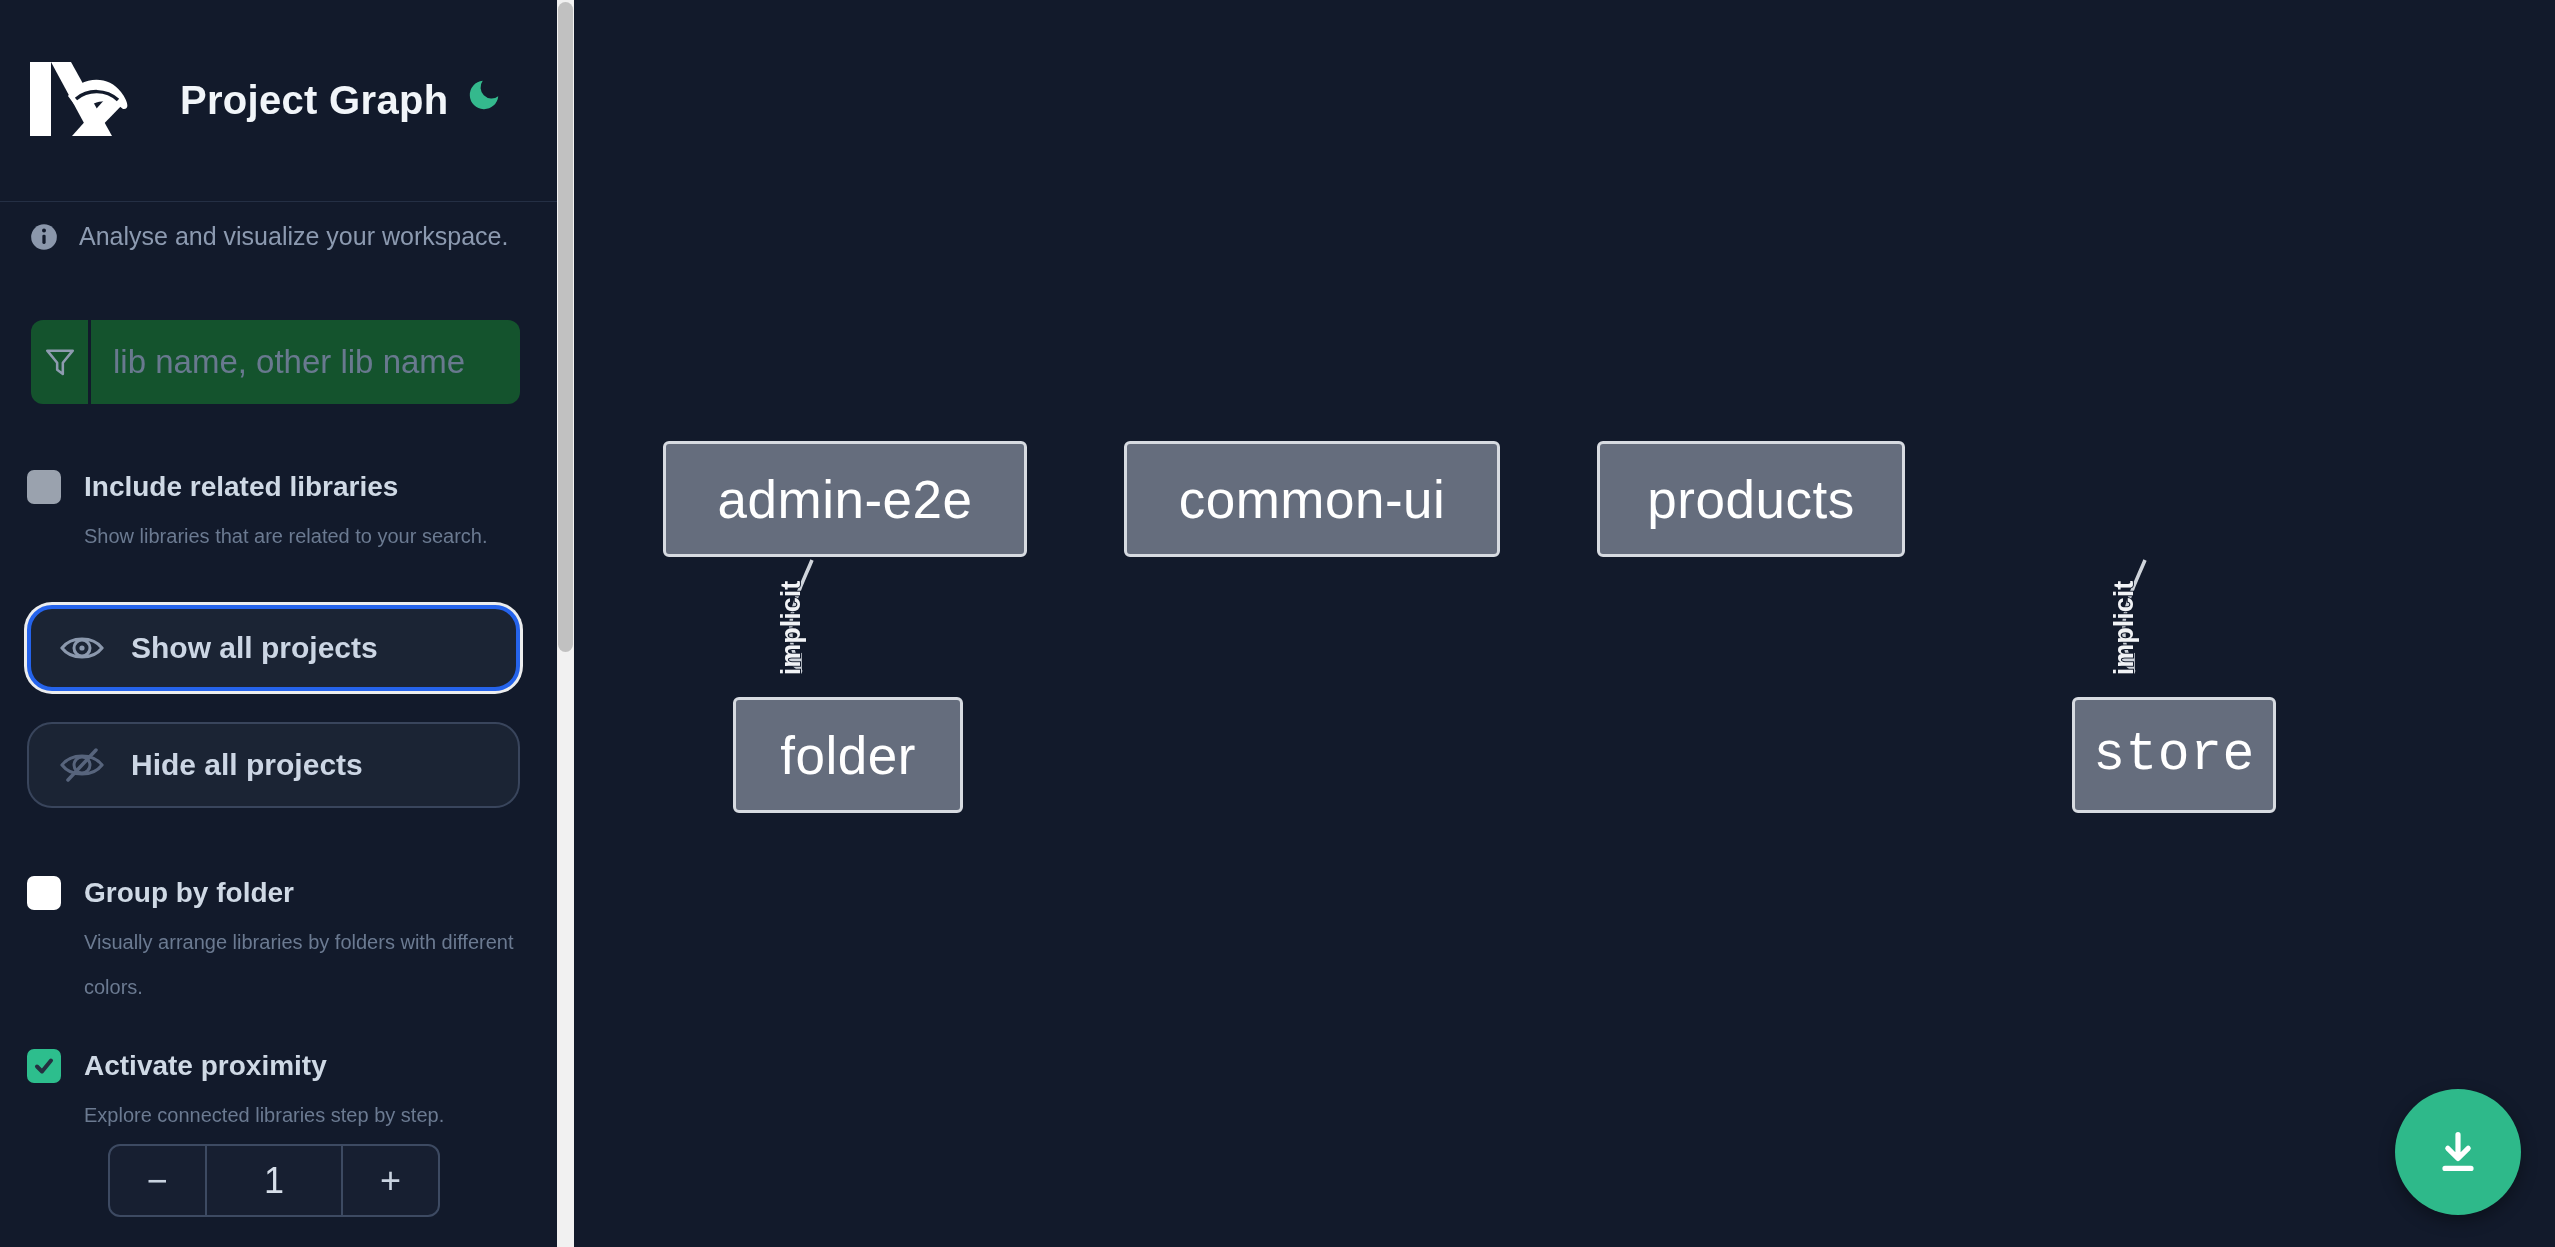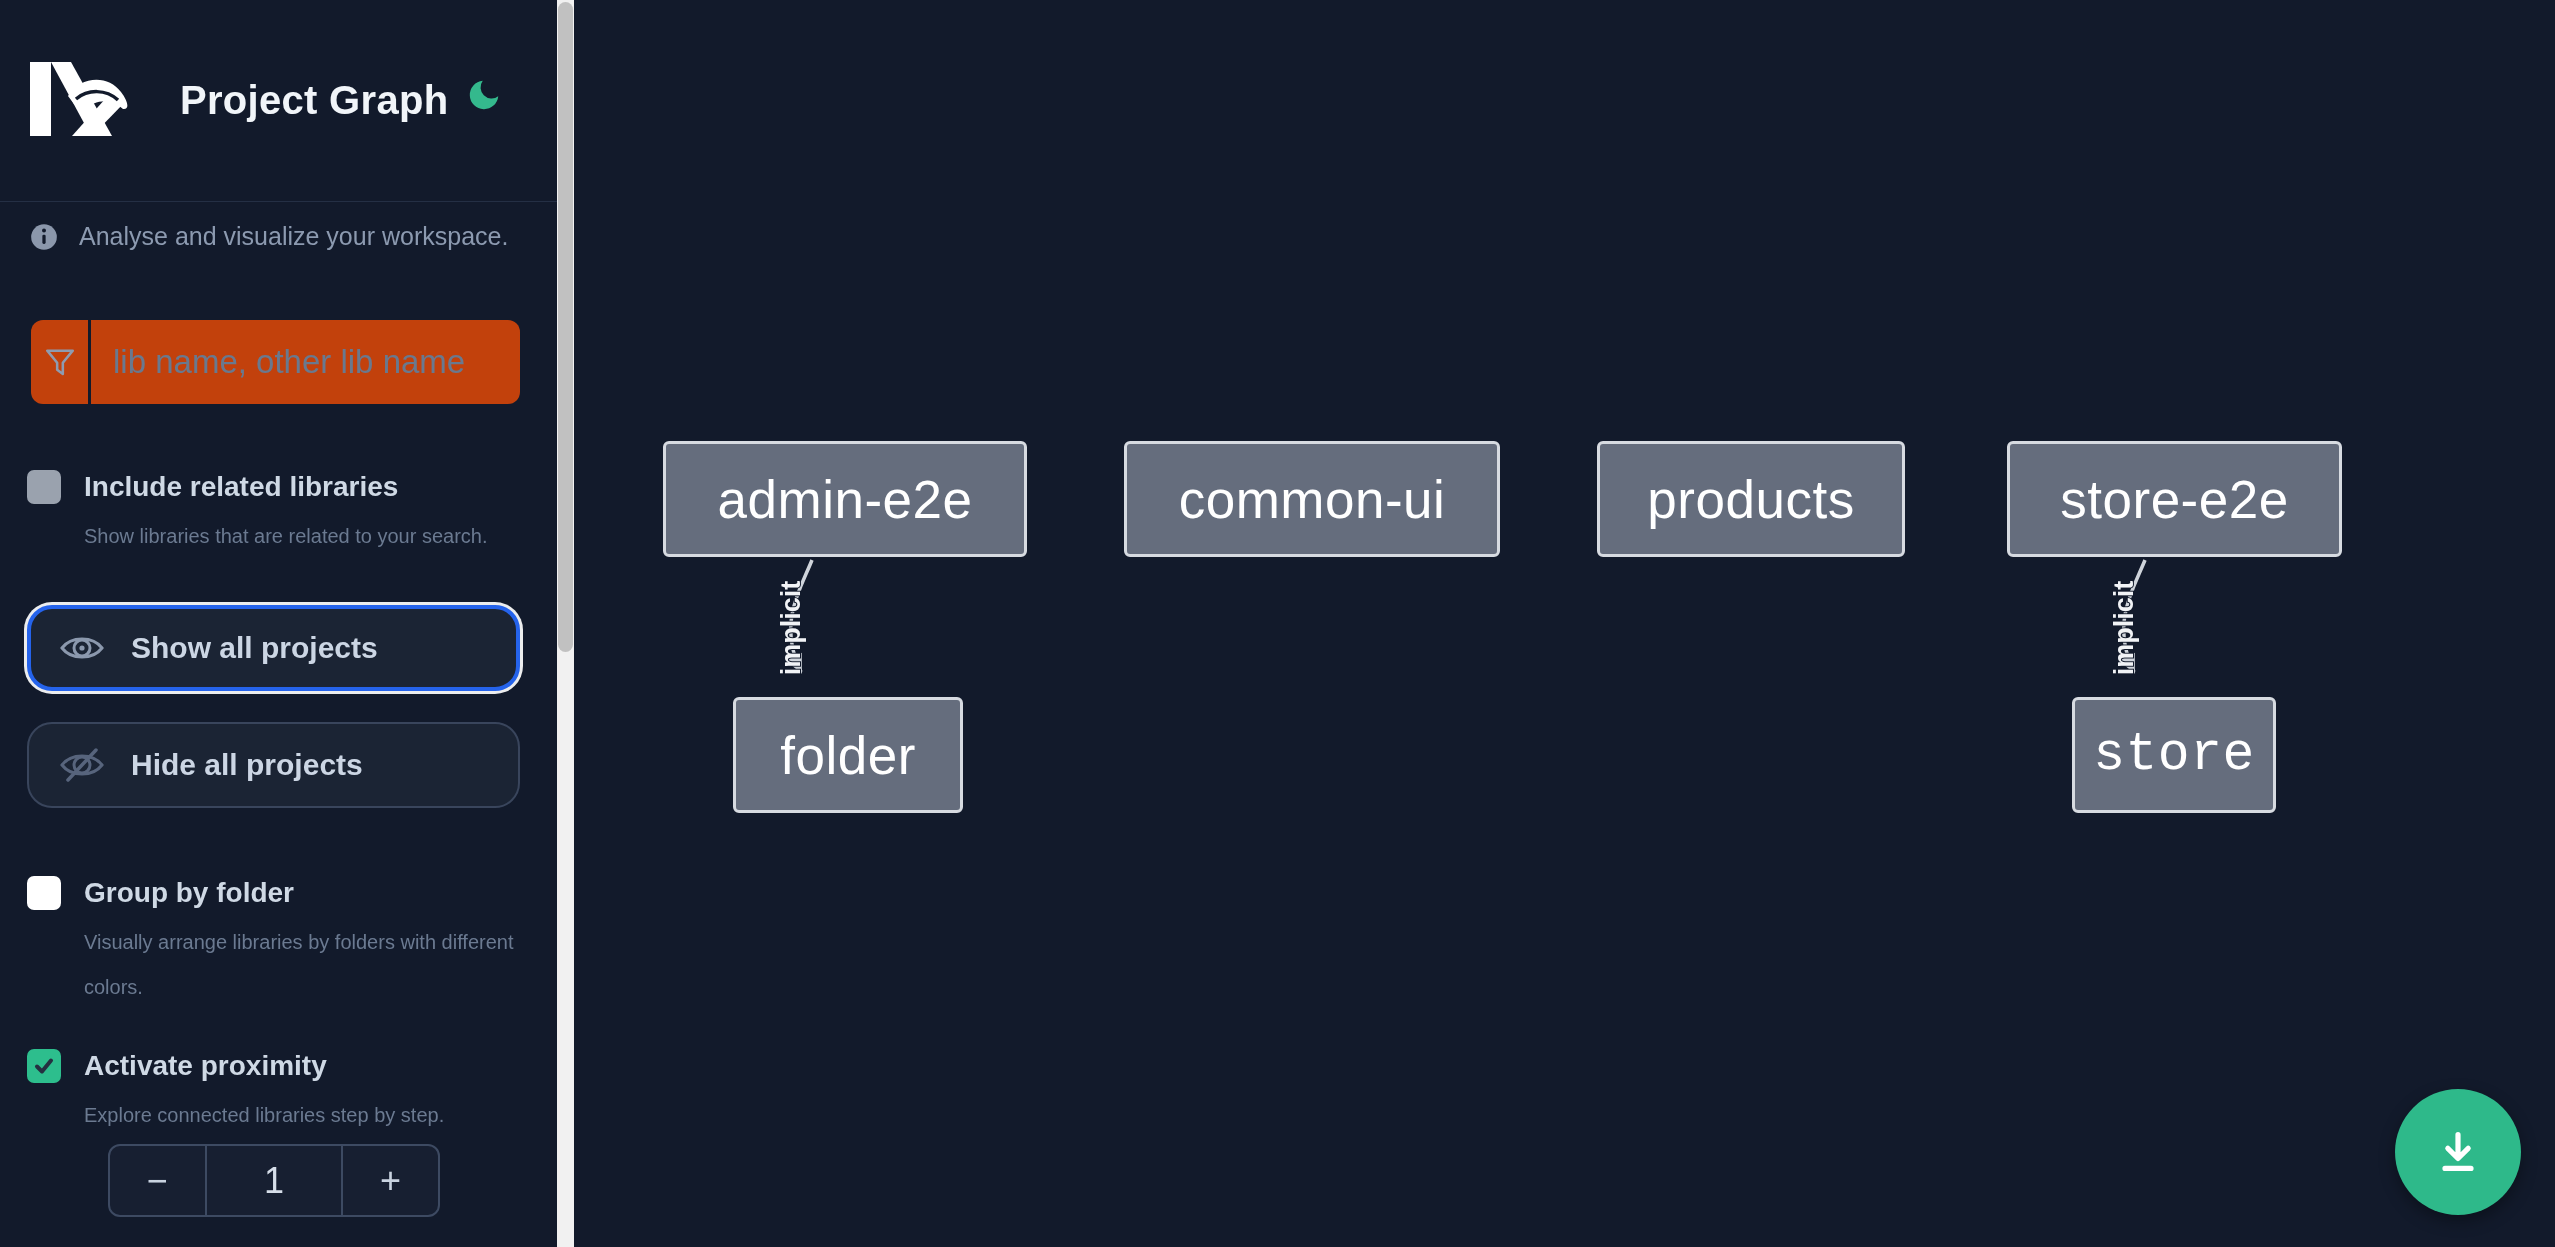--- a/index.html
+++ b/index.html
@@ -38,7 +38,7 @@
 
   .searchbox {
     position: absolute; left: 31px; top: 320px; width: 489px; height: 84px;
-    background: #c2410c; border-radius: 12px; display: flex; align-items: stretch; overflow: hidden;
+    background: #14532d; border-radius: 12px; display: flex; align-items: stretch; overflow: hidden;
   }
   .search-iconcell {
     width: 60px; flex: 0 0 auto; display: flex; align-items: center; justify-content: center;

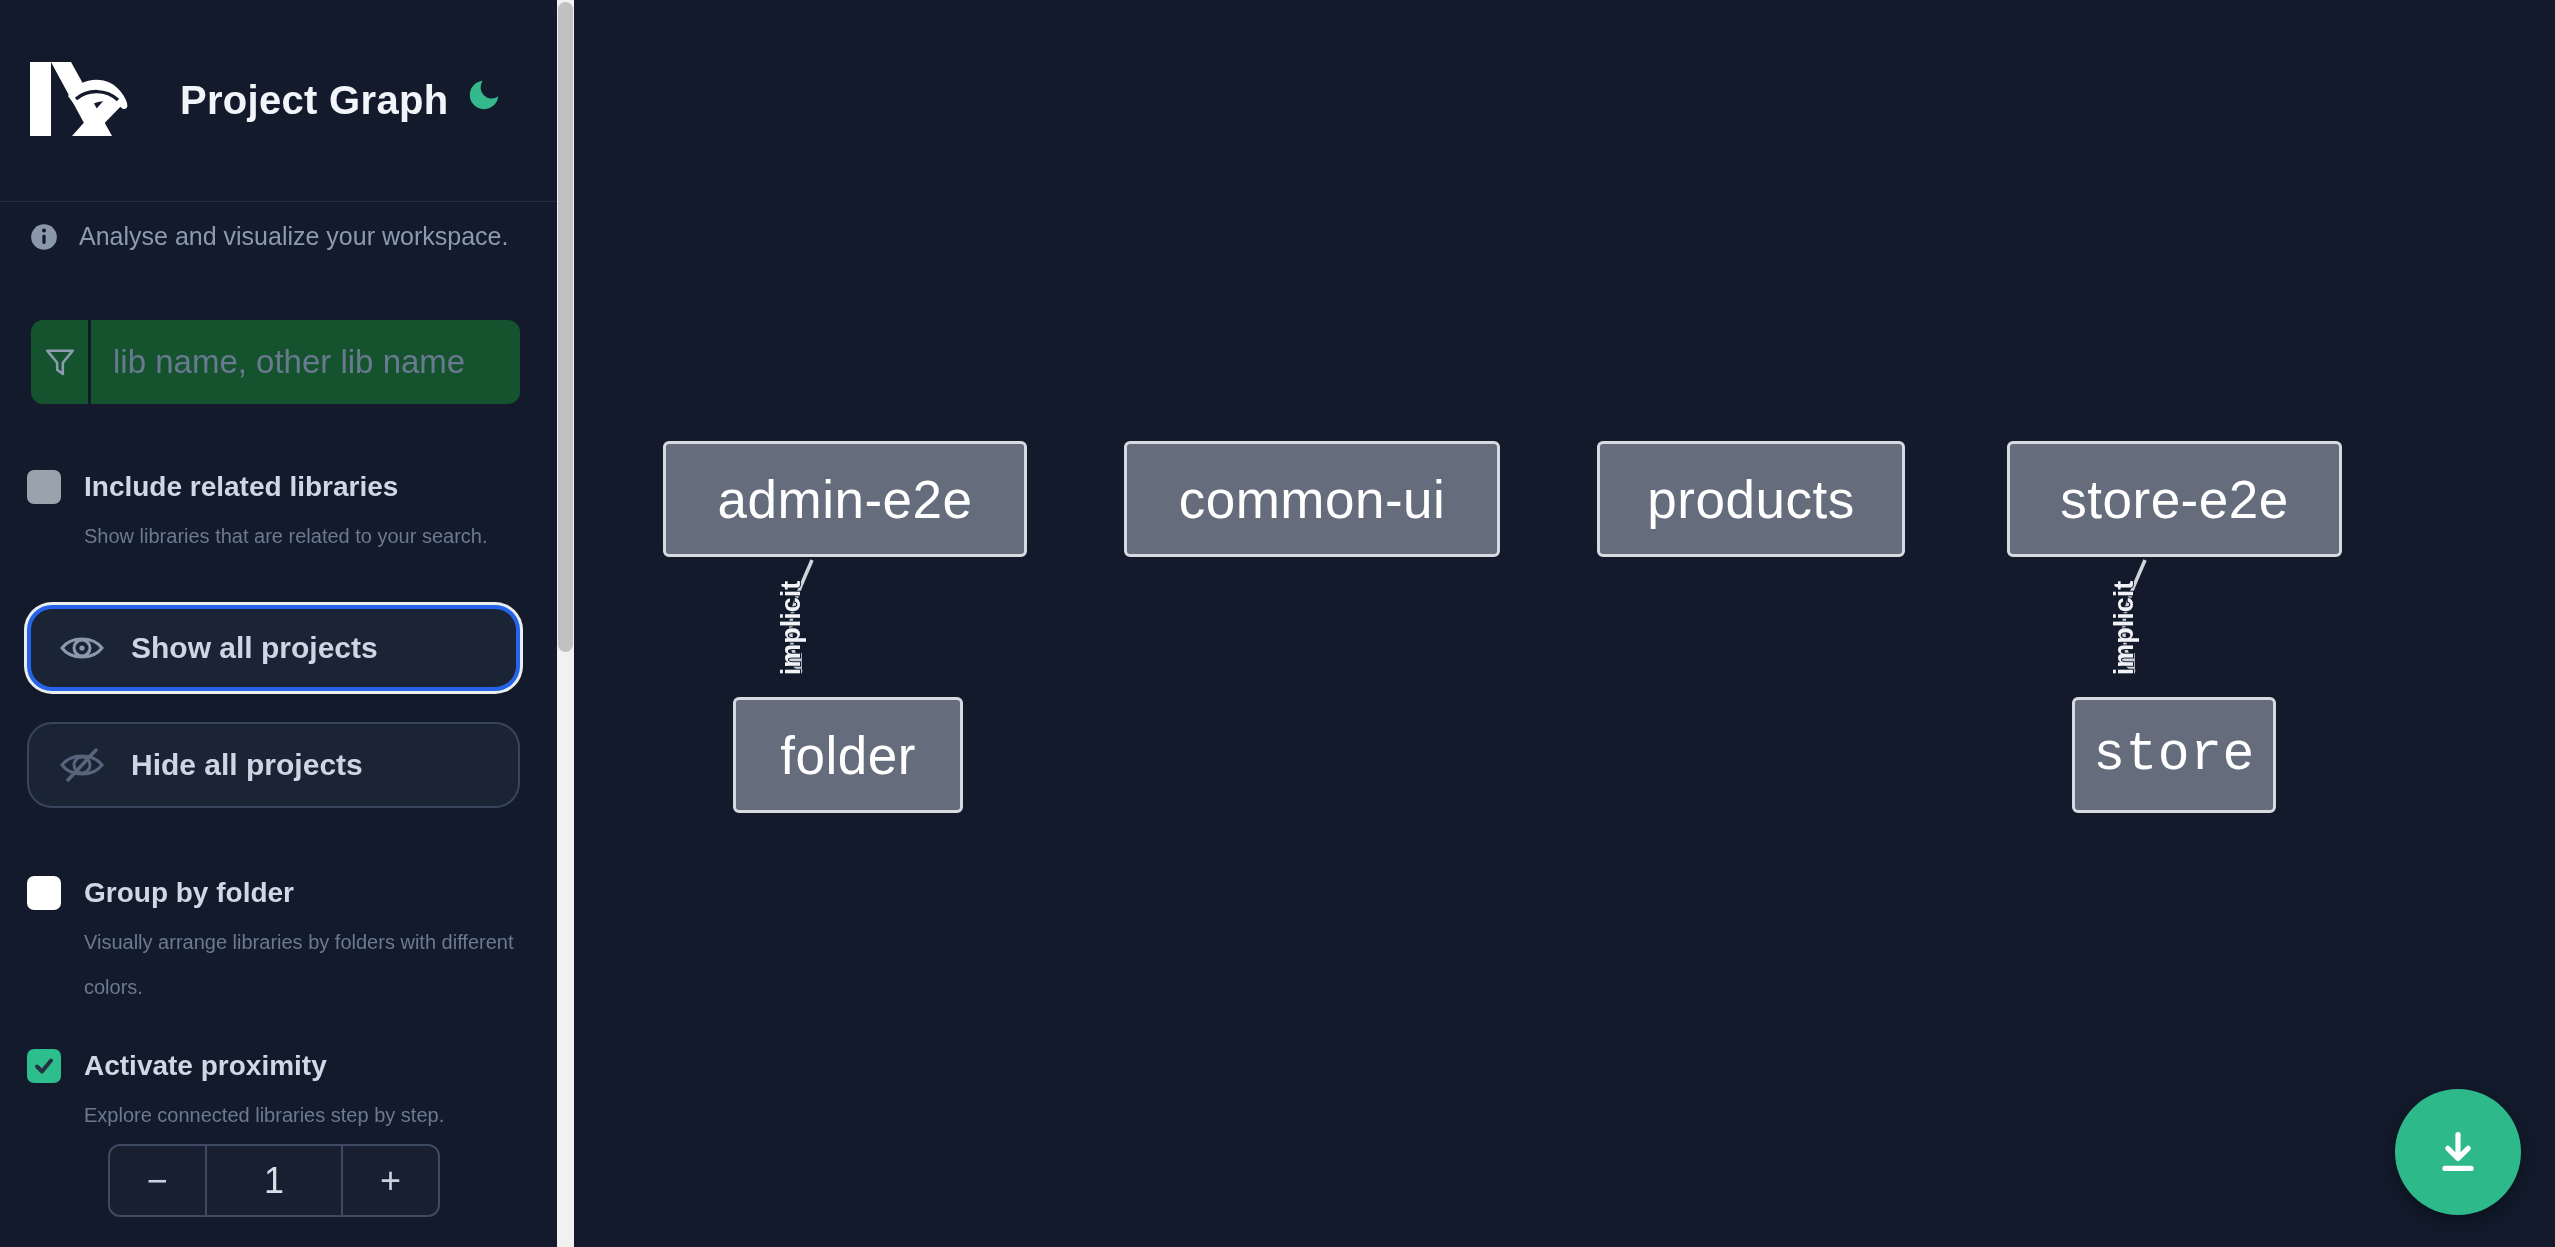--- a/index.html
+++ b/index.html
@@ -243,7 +243,6 @@
   <div class="node" style="left:663px; top:441px; width:364px; height:116px;">admin-e2e</div>
   <div class="node" style="left:1124px; top:441px; width:376px; height:116px;">common-ui</div>
   <div class="node" style="left:1597px; top:441px; width:308px; height:116px;">products</div>
-  <div class="node" style="left:2007px; top:441px; width:335px; height:116px;">store-e2e</div>
   <div class="node" style="left:733px; top:697px; width:230px; height:116px;">folder</div>
   <div class="node" style="left:2072px; top:697px; width:204px; height:116px;font-family:Liberation Mono, monospace;">store</div>
 

